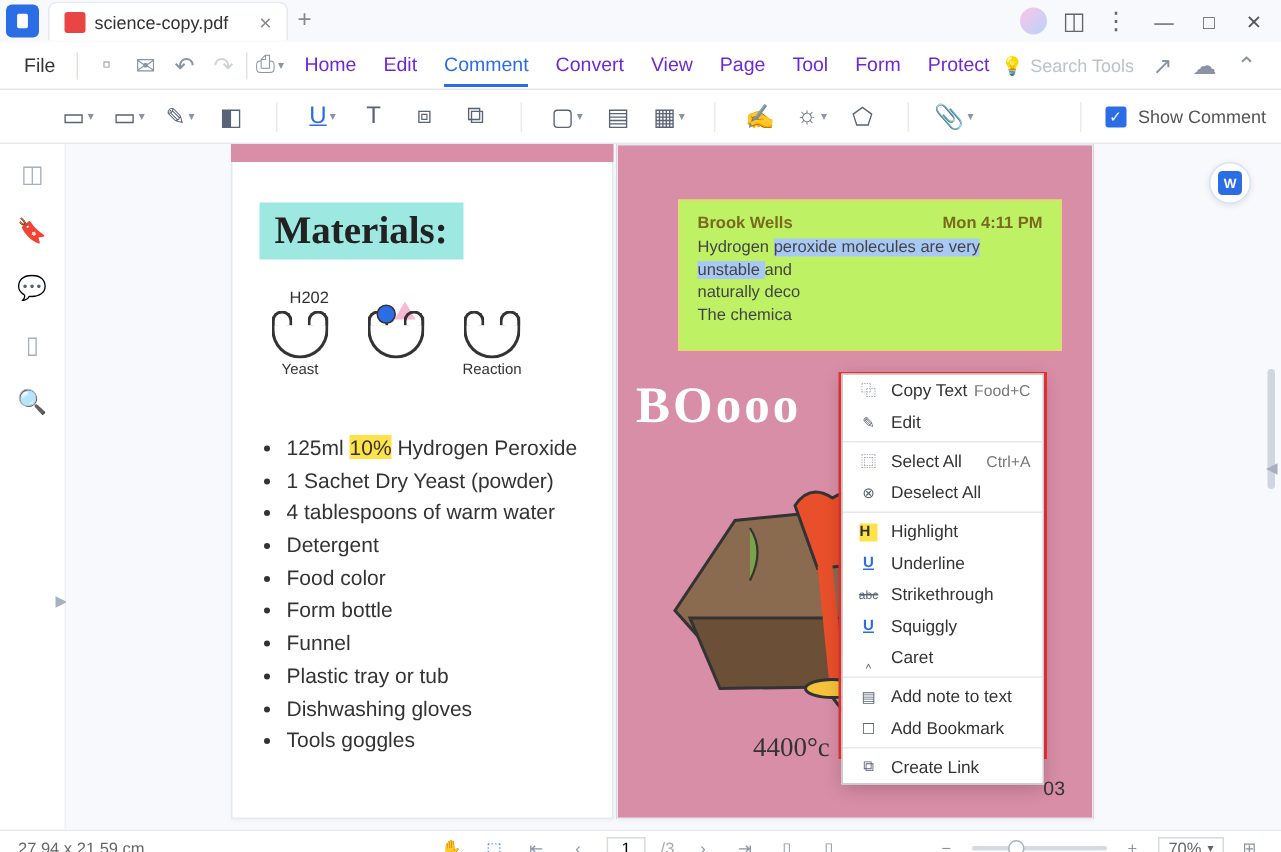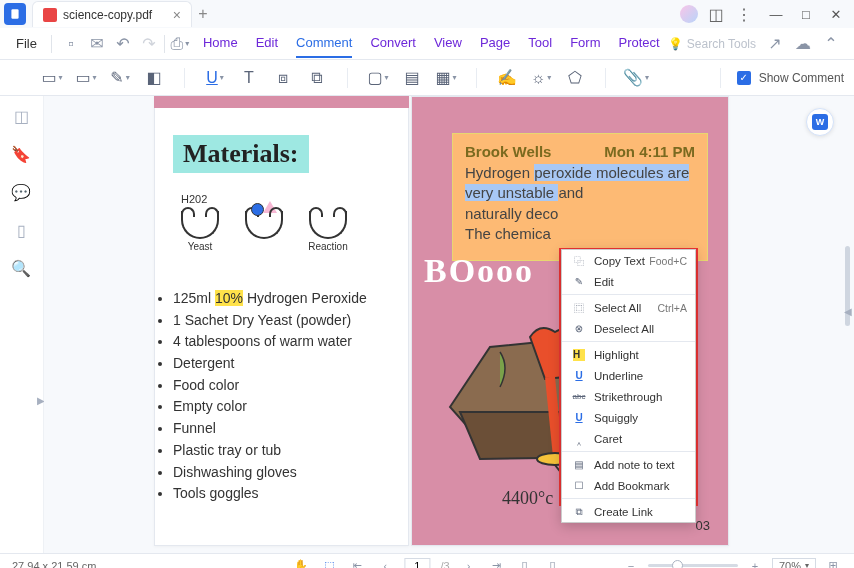--- a/index.html
+++ b/index.html
@@ -69,7 +69,7 @@
 .hl { background: #ffe24a; }
 
 
-.note { position: absolute; top: 36px; left: 40px; right: 20px; background: #fdba74; border: 1px solid #e8d770; padding: 9px 12px 16px; font-size: 15px; }
+.note { position: absolute; top: 36px; left: 40px; right: 20px; background: #bef264; border: 1px solid #e8d770; padding: 9px 12px 16px; font-size: 11px; }
 .note-header { display: flex; justify-content: space-between; color: #7a6a1f; font-weight: 600; margin-bottom: 3px; }
 .note-body { color: #444; line-height: 1.35; }
 .note-sel { background: #a8c8f5; }

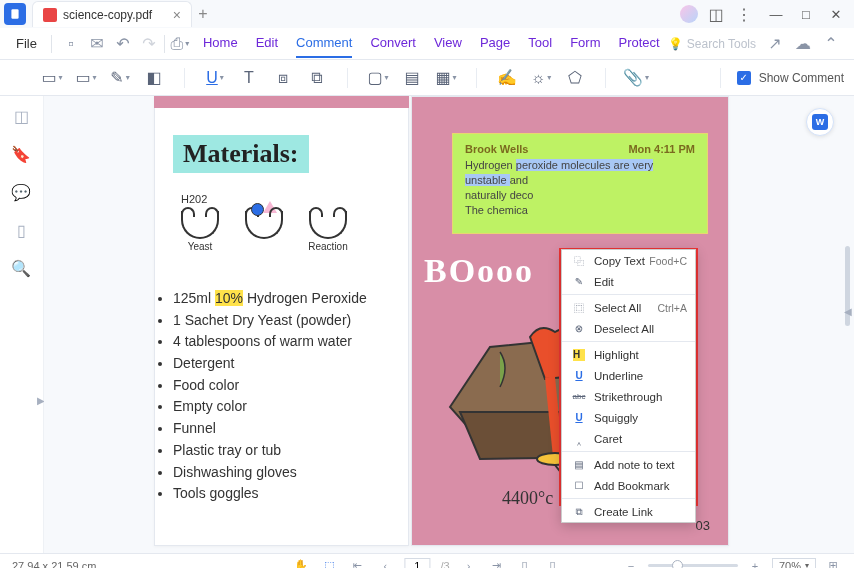--- a/index.html
+++ b/index.html
@@ -219,7 +219,7 @@
           <span class="materials-heading">Materials:</span>
         </div>
         <div class="diagram">
-          <div style="margin-left:8px">H202</div>
+          <div style="margin-left:20px">H202</div>
           <div class="diagram-row">
             <div>
                 <div class="cup"></div>

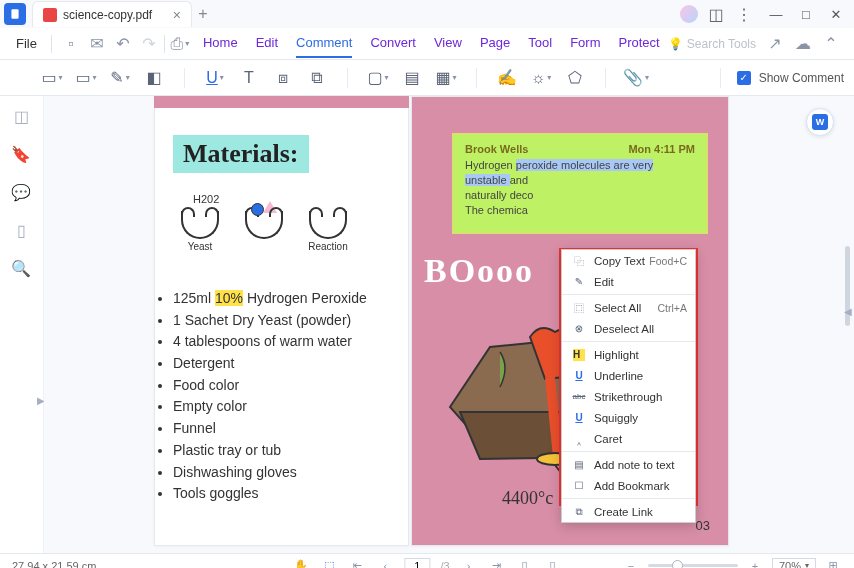--- a/index.html
+++ b/index.html
@@ -65,7 +65,7 @@
 .cup-label { font-size: 10px; text-align: center; }
 
 .list { margin-top: 36px; font-size: 14px; color: #333; line-height: 1.55; }
-.list li { list-style: disc; }
+.list li { list-style: disc; margin-left: 18px; }
 .hl { background: #ffe24a; }
 
 

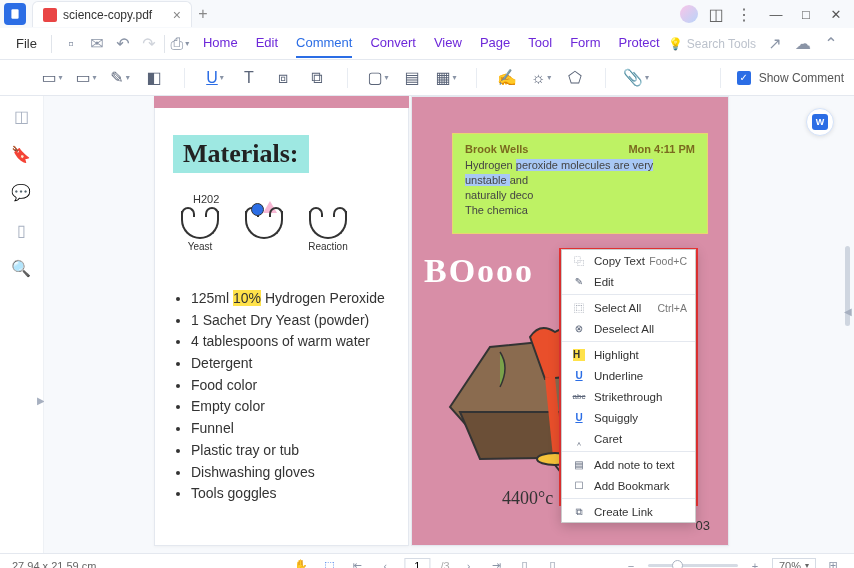--- a/index.html
+++ b/index.html
@@ -244,7 +244,7 @@
           <li>4 tablespoons of warm water</li>
           <li>Detergent</li>
           <li>Food color</li>
-          <li>Empty color</li>
+          <li>Form bottle</li>
           <li>Funnel</li>
           <li>Plastic tray or tub</li>
           <li>Dishwashing gloves</li>

